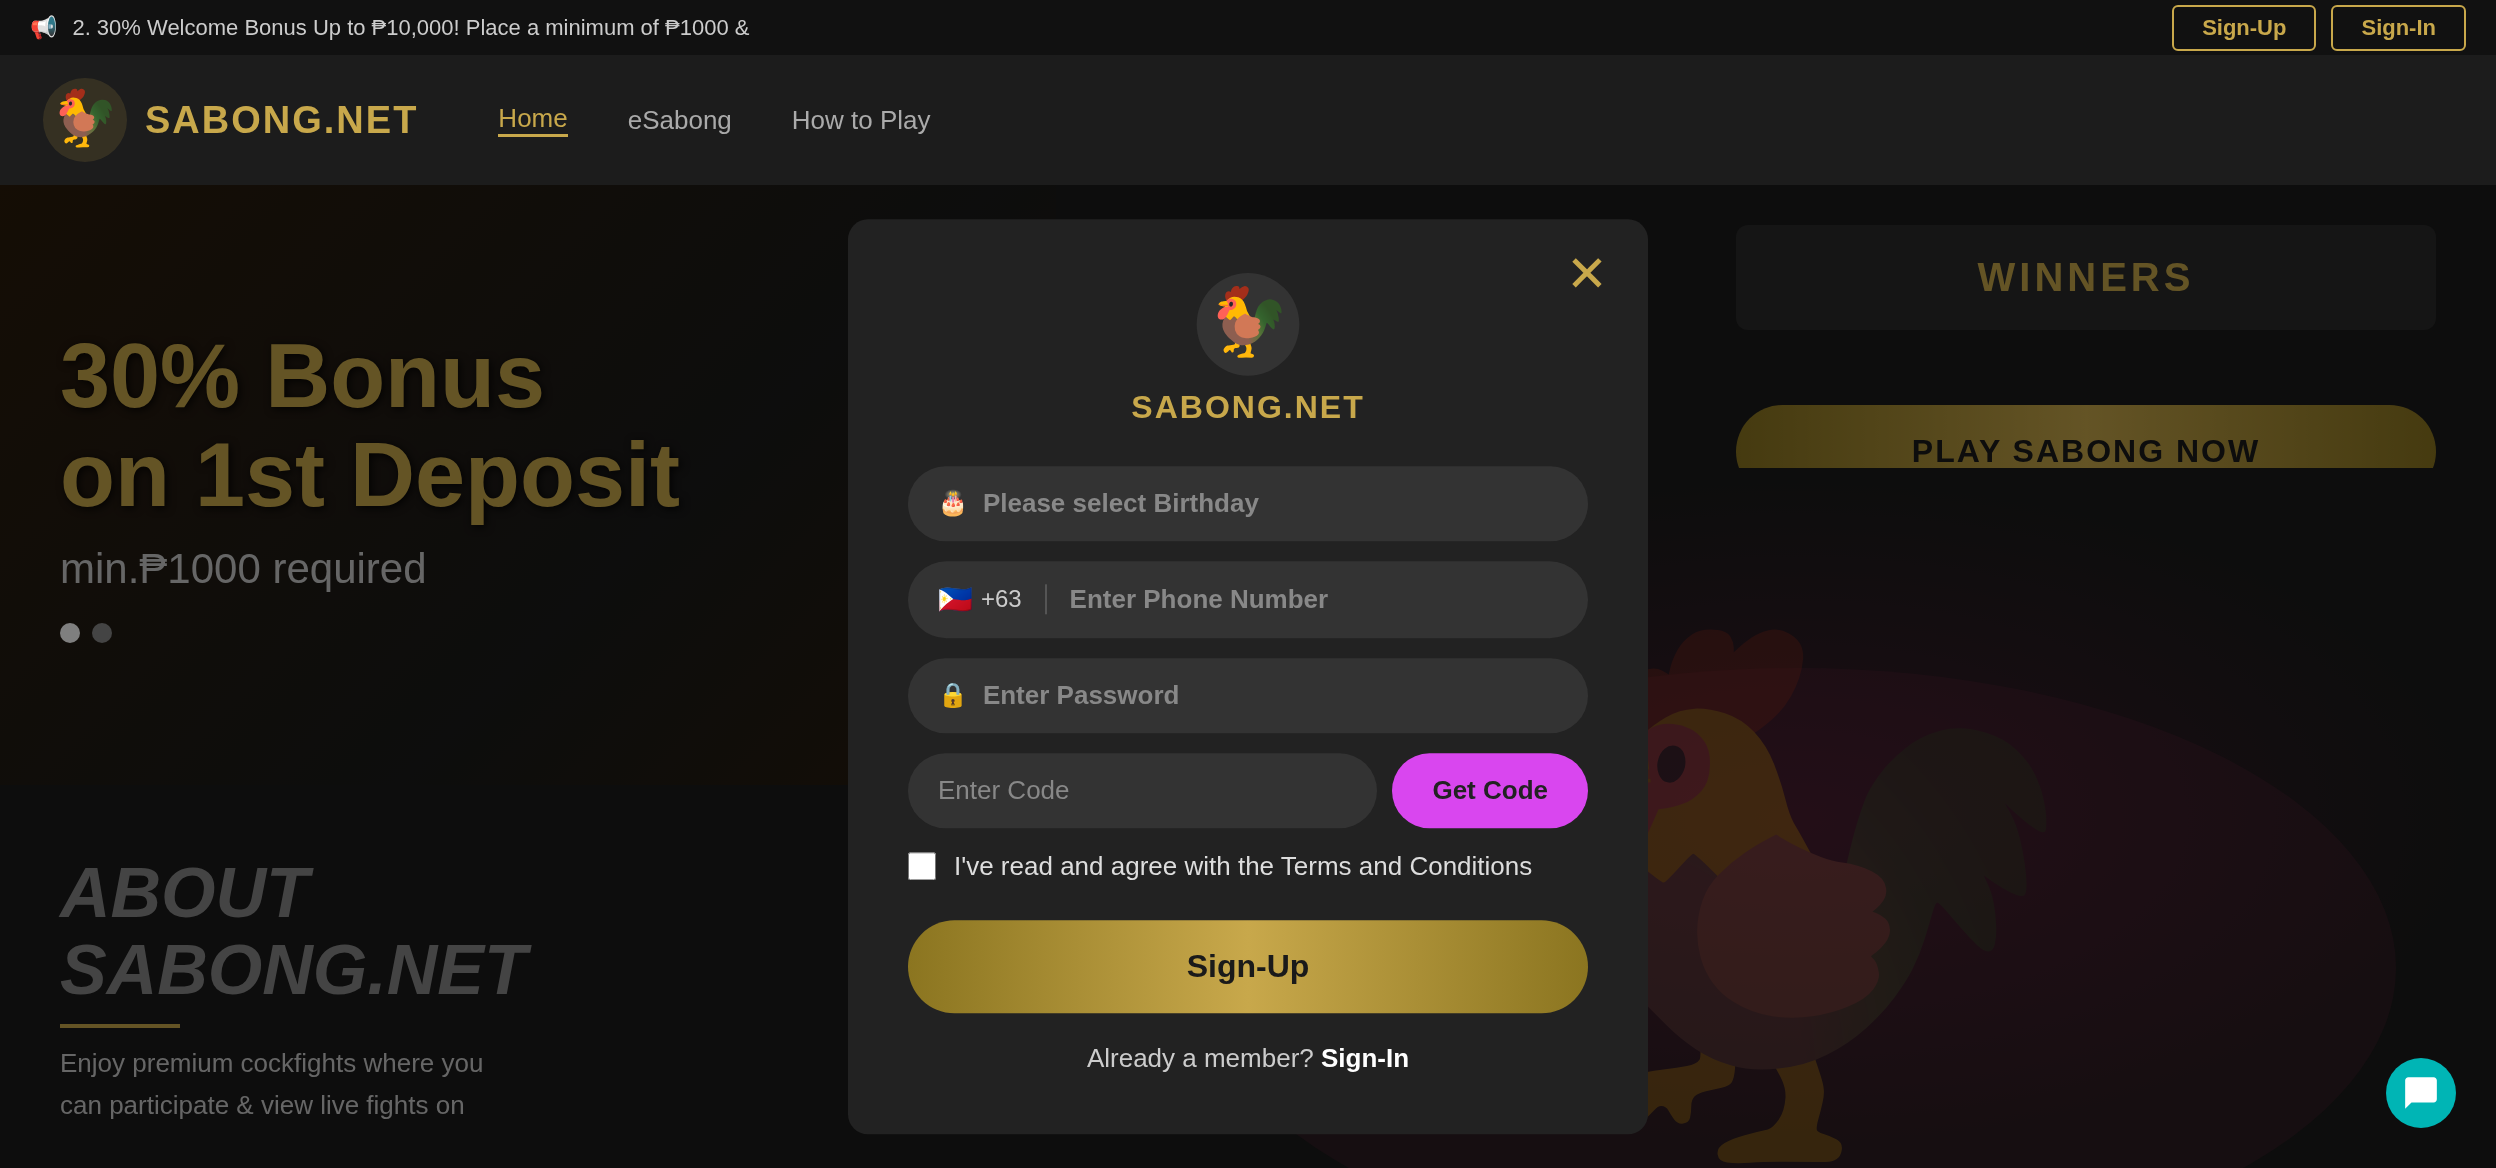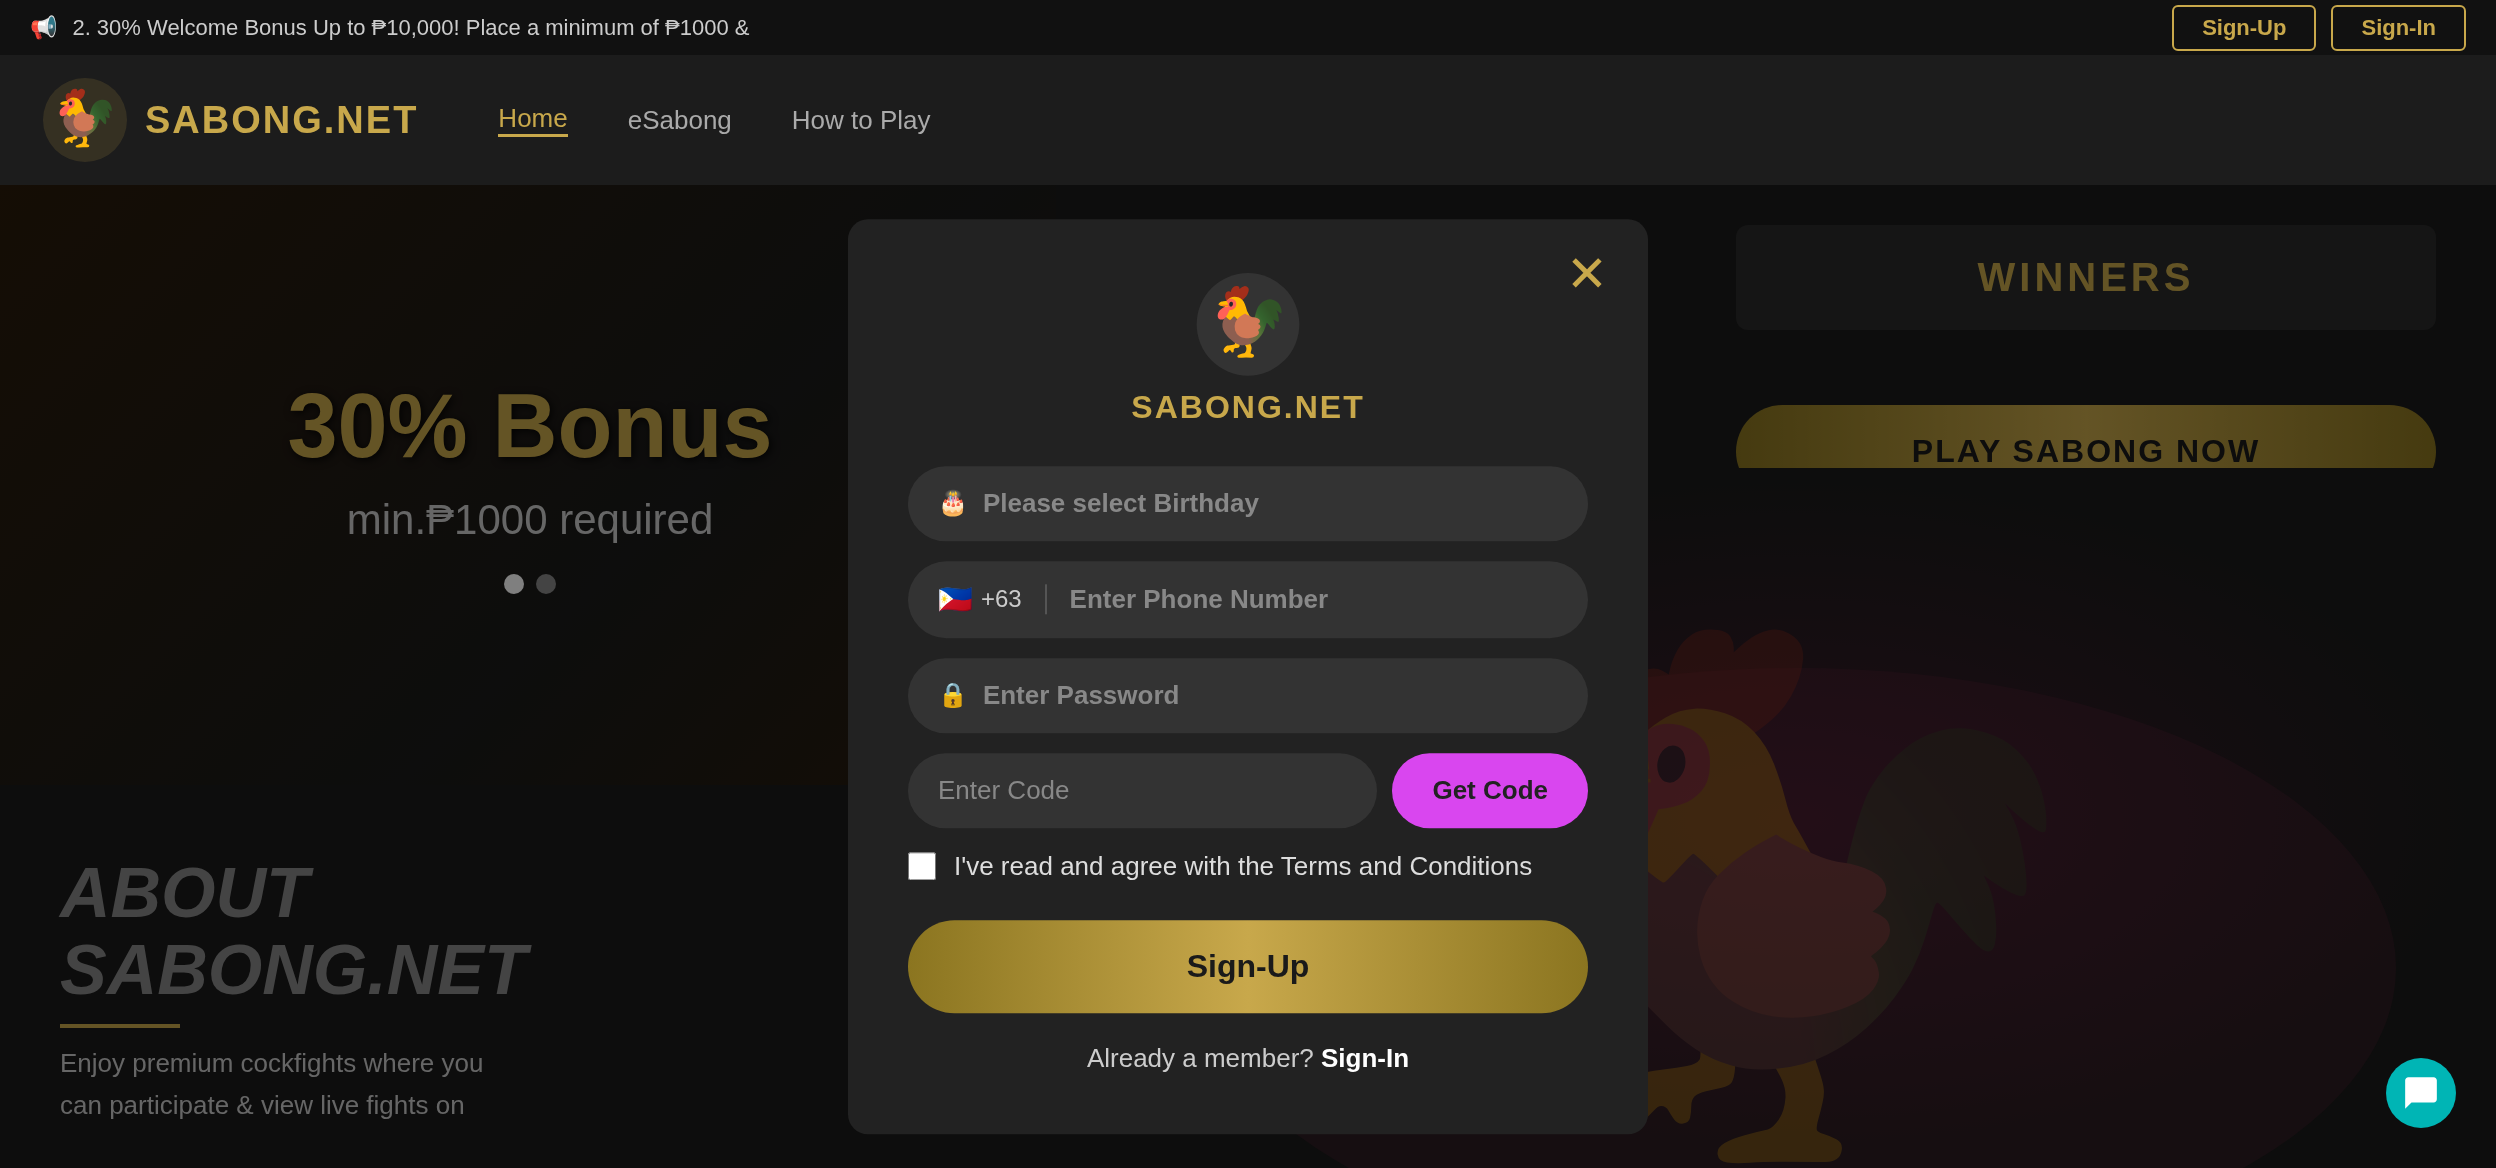--- a/index.html
+++ b/index.html
@@ -110,7 +110,6 @@
       justify-content: center;
       padding: 60px;
       overflow: hidden;
-      align-items: center;
     }
     .banner-title {
       font-size: 90px;

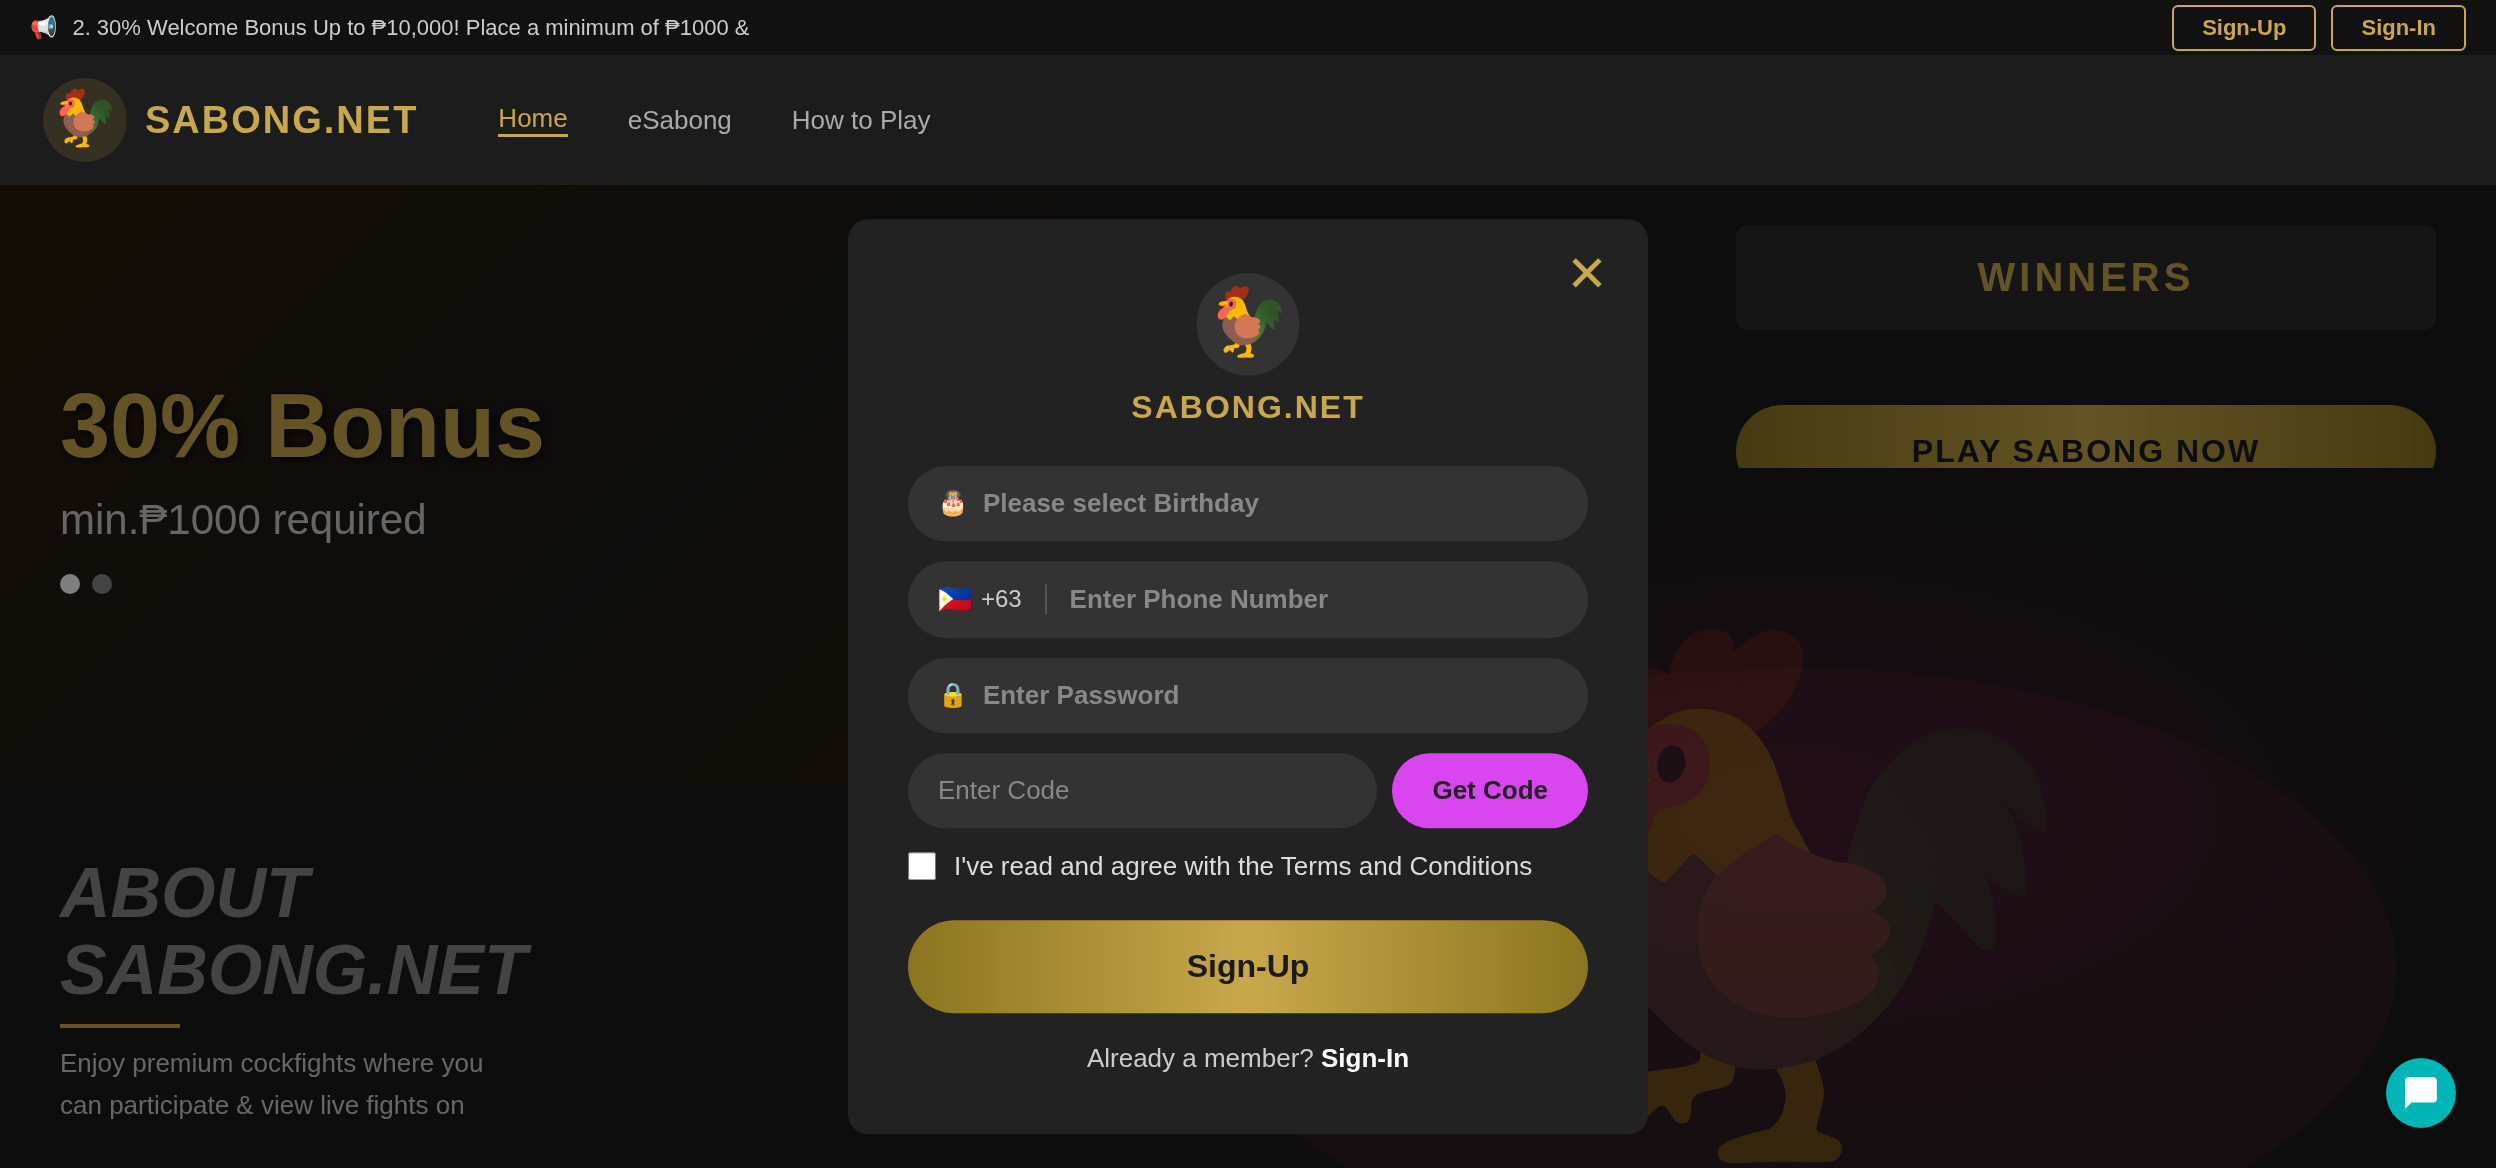--- a/index.html
+++ b/index.html
@@ -452,6 +452,7 @@
   <div class="banner-area">
     <div class="banner-title">
       <span>30% Bonus</span><br>
+      <span>on 1st Deposit</span>
     </div>
     <div class="banner-subtitle">min.₱1000 required</div>
     <div class="banner-dots">

